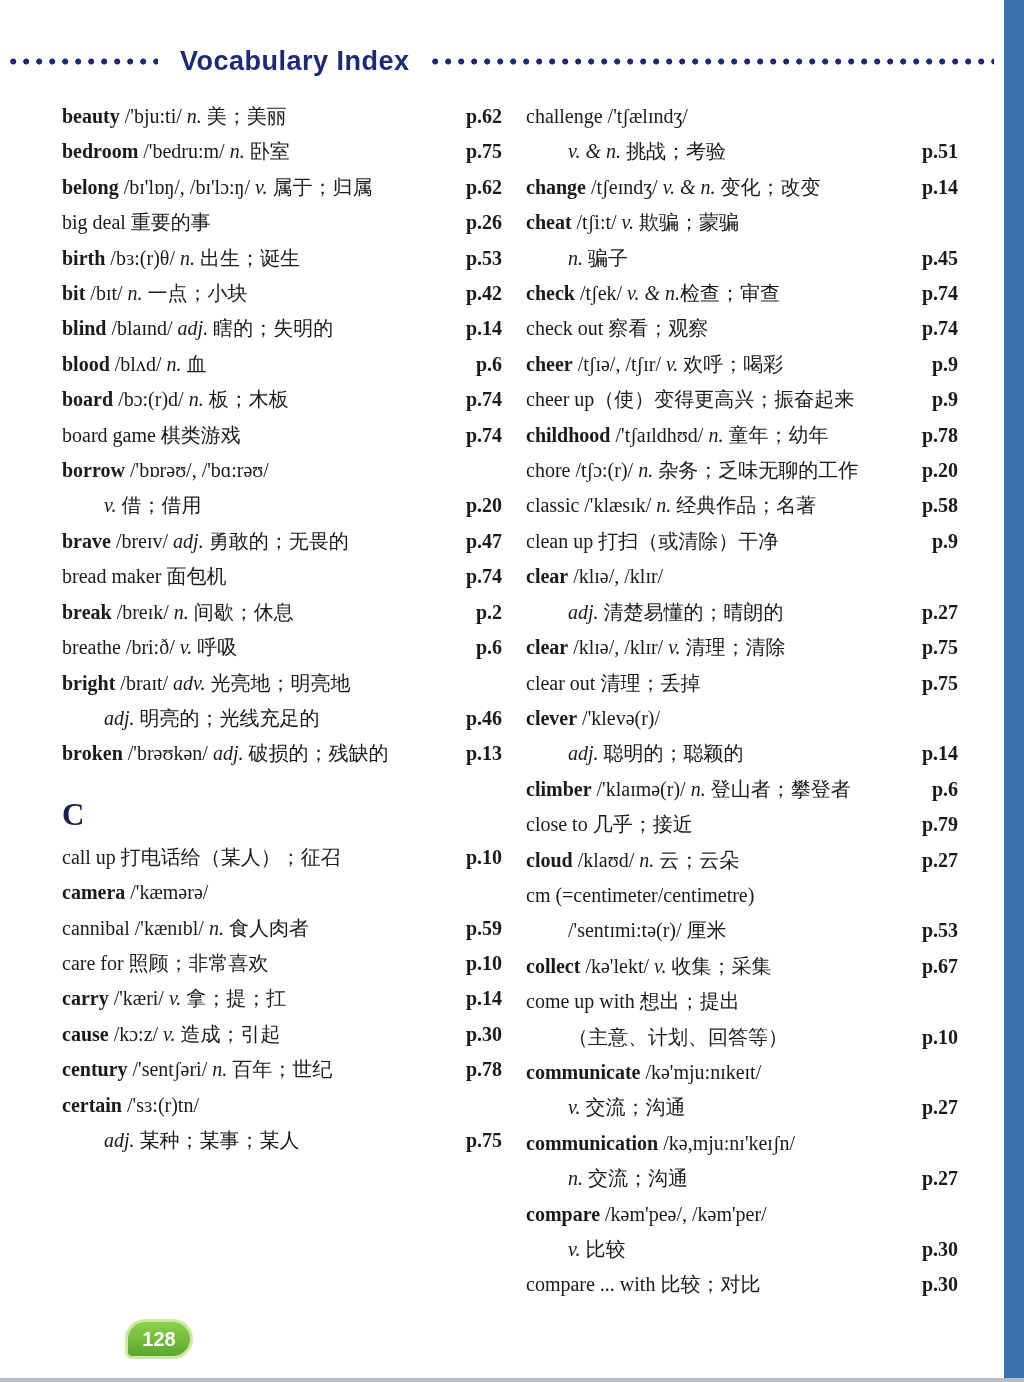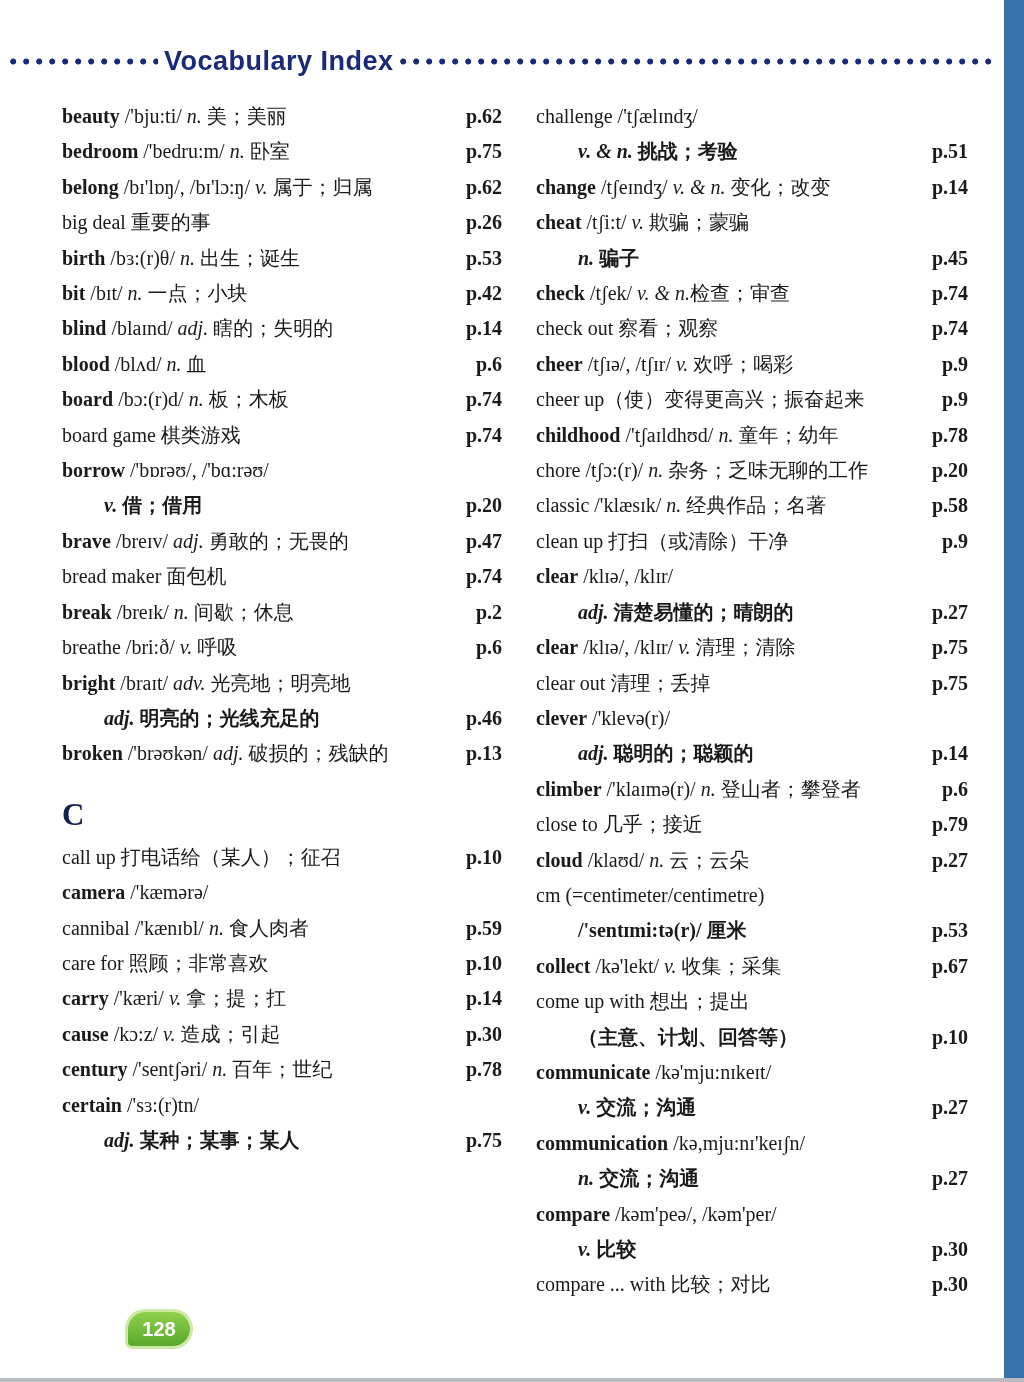--- a/index.html
+++ b/index.html
@@ -45,7 +45,7 @@
     font-weight: bold;
     font-size: 27px;
     color: #1b2a78;
-    margin: 0 6px;
+    margin: 0 22px;
     letter-spacing: 0.5px;
     white-space: nowrap;
   }

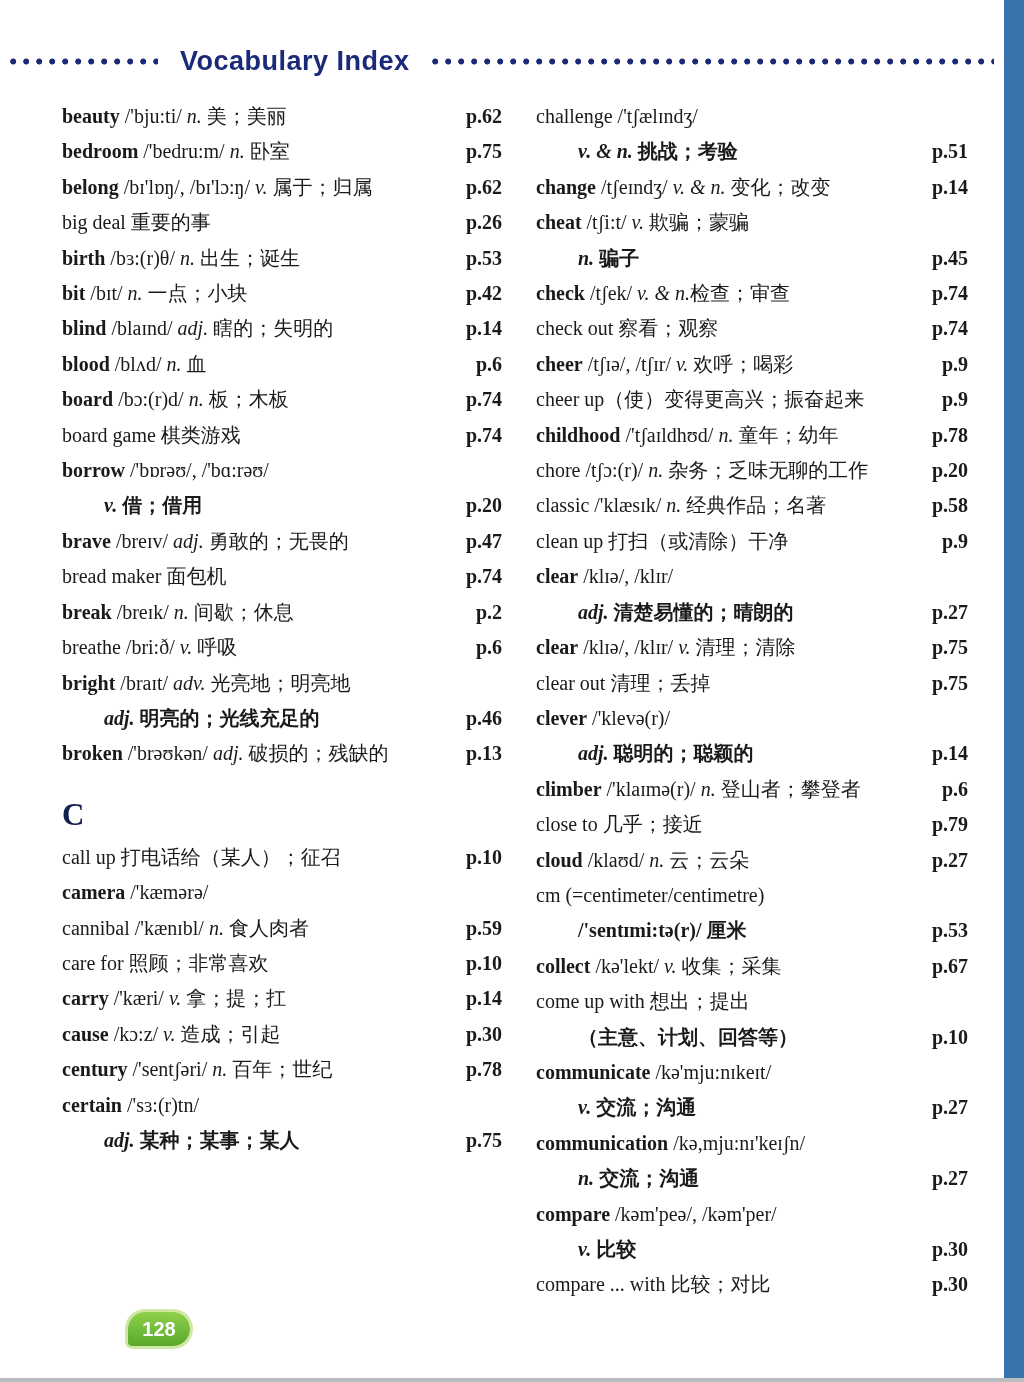--- a/index.html
+++ b/index.html
@@ -55,7 +55,7 @@
     padding: 22px 4px 0 62px;
   }
   .col { width: 440px; }
-  .col + .col { margin-left: 34px; width: 432px; }
+  .col + .col { margin-left: 24px; width: 432px; }
   .line {
     display: flex;
     align-items: baseline;

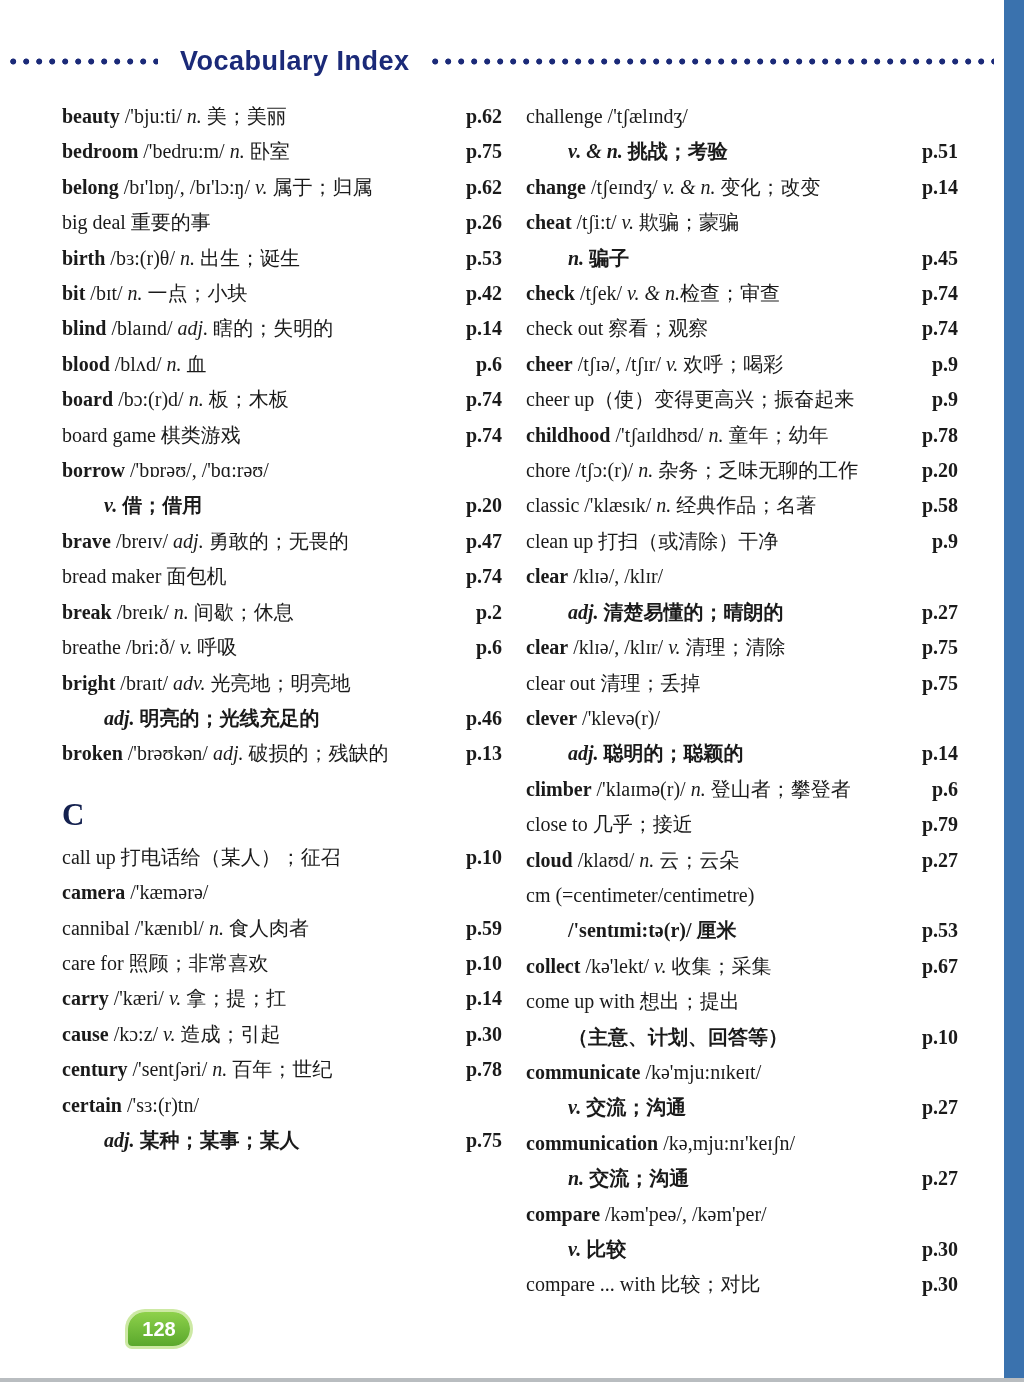--- a/index.html
+++ b/index.html
@@ -63,7 +63,7 @@
     line-height: 35.4px;
   }
   .txt { flex: 1 1 auto; }
-  .line.indent .txt { padding-left: 42px; font-weight: bold; }
+  .line.indent .txt { padding-left: 42px; }
   .seg-b { font-weight: bold; }
   .seg-i { font-style: italic; }
   .pg { font-weight: bold; margin-left: 6px; white-space: nowrap; }

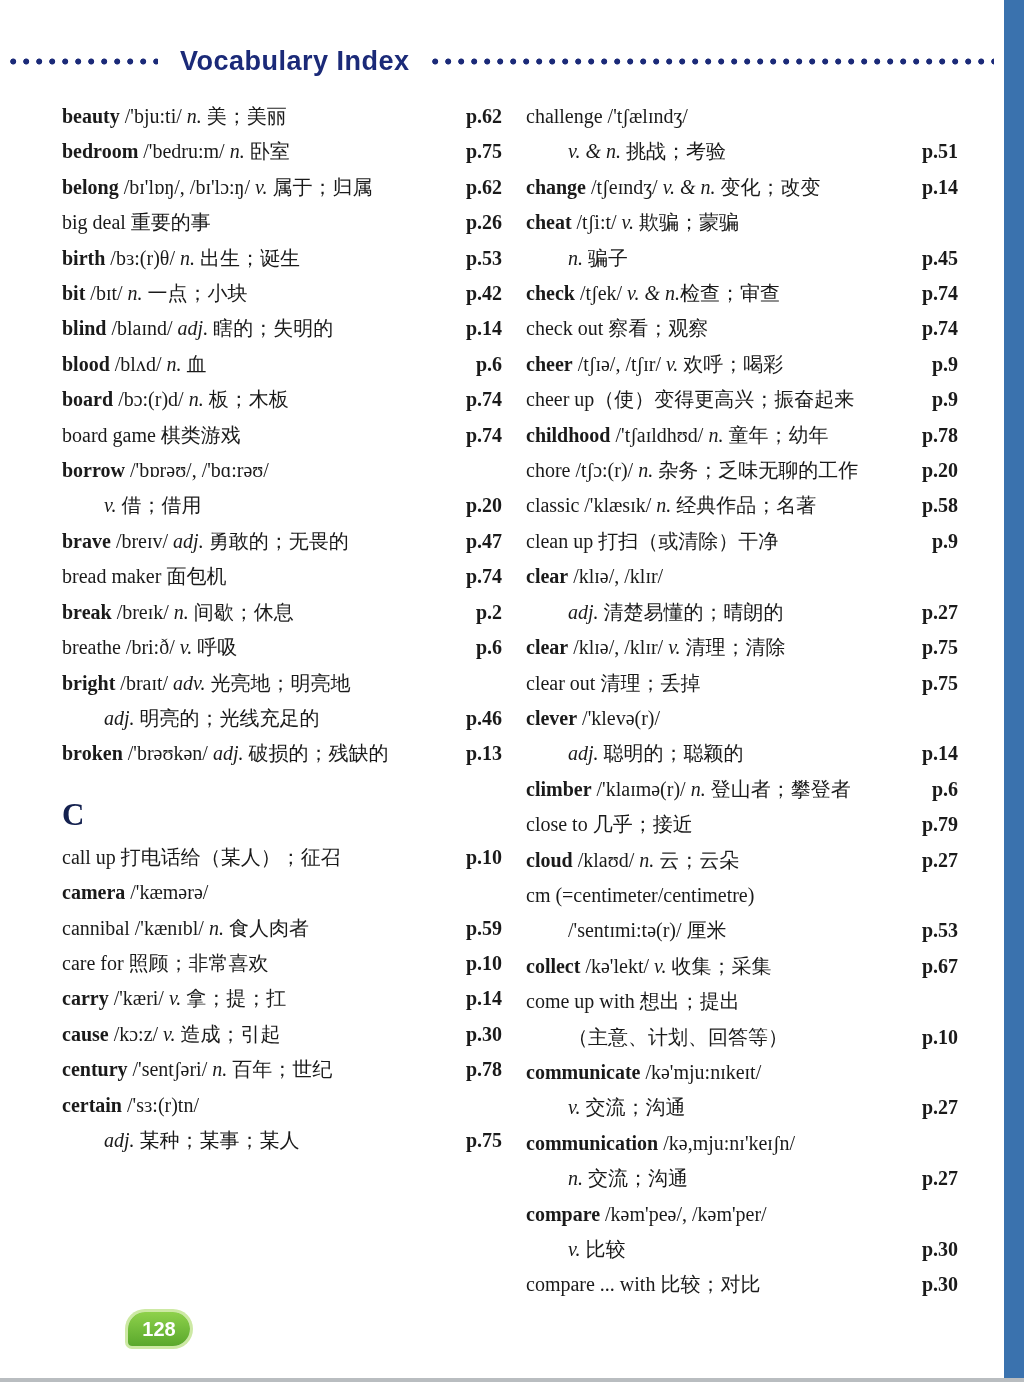--- a/index.html
+++ b/index.html
@@ -79,7 +79,7 @@
   .page-badge {
     position: absolute;
     left: 128px;
-    bottom: 36px;
+    bottom: 26px;
     width: 62px;
     height: 34px;
     background: linear-gradient(180deg, #8ed14b 0%, #5aa82c 100%);

